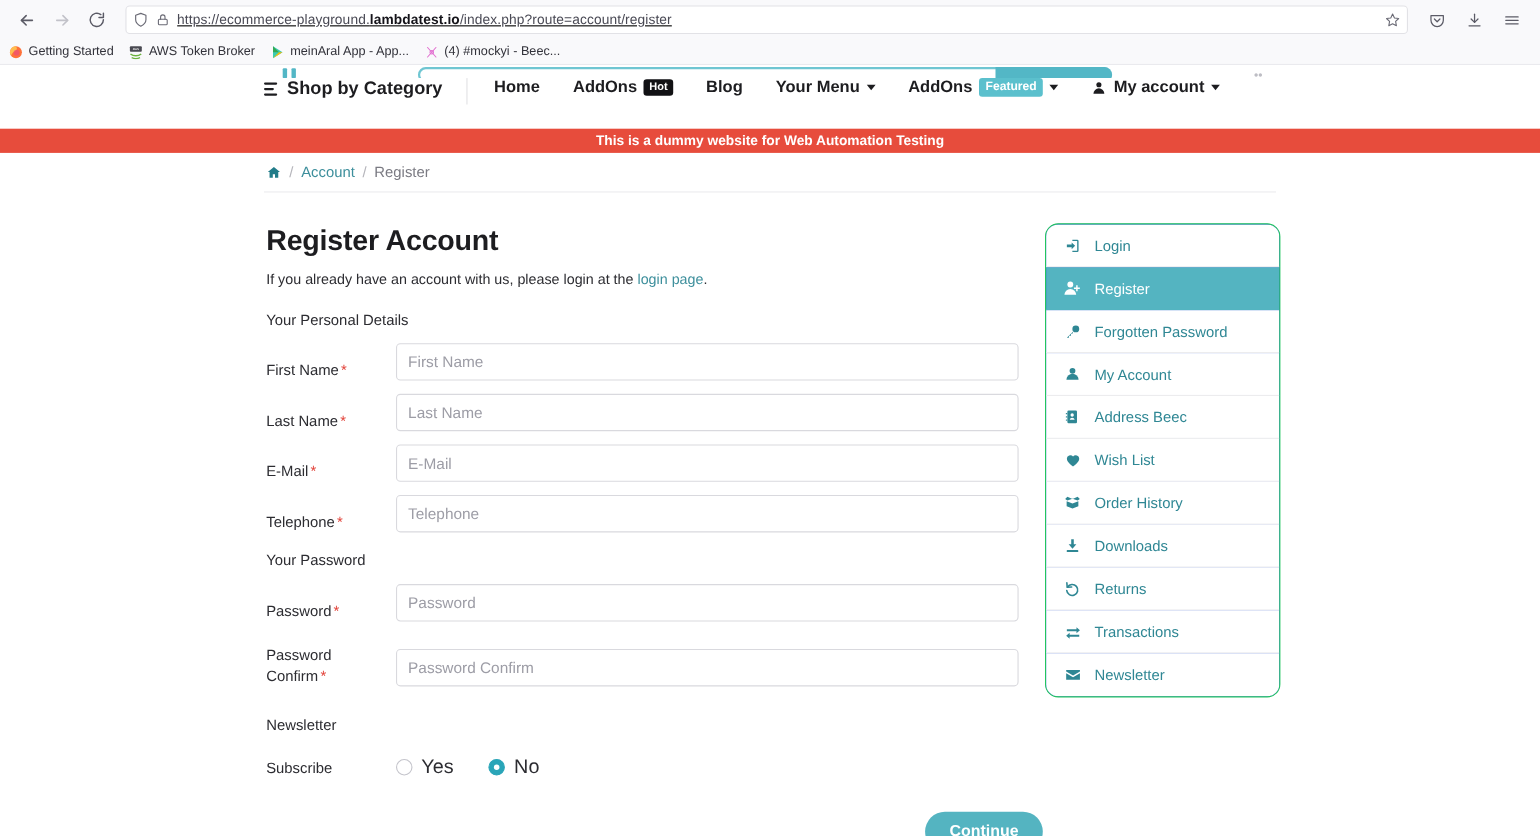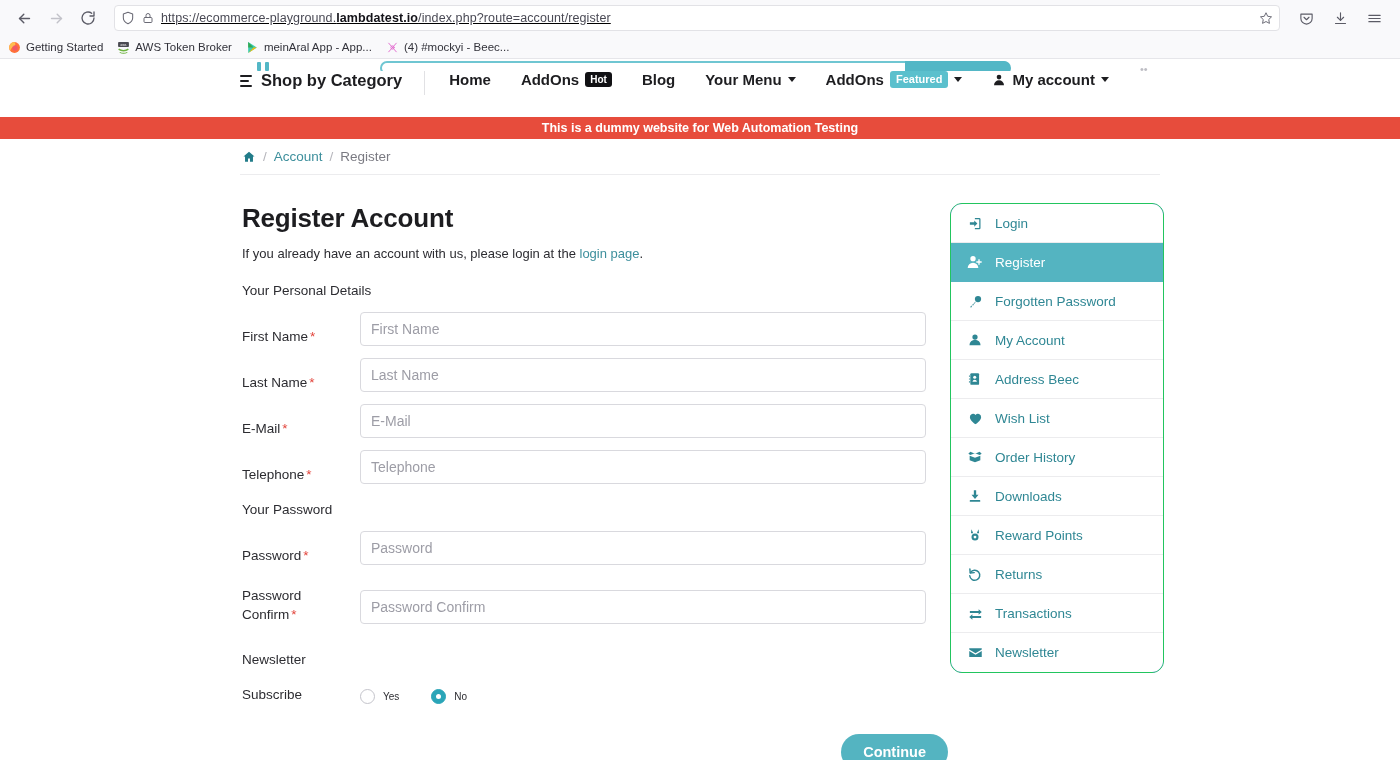--- a/index.html
+++ b/index.html
@@ -692,16 +692,6 @@
           </div>
 
 
-          <div class="acc-item">
-            <span class="acc-ico">
-              <svg width="14" height="14" viewBox="0 0 24 24" fill="currentColor">
-                    <path d="M6 2l3 7H5zM18 2l-3 7h4z"></path>
-                    <circle cx="12" cy="15.5" r="6"></circle>
-                    <circle cx="12" cy="15.5" r="2.4" fill="#fff"></circle>
-                  </svg>
-            </span>
-            <span>Reward Points</span>
-          </div>
 
           <div class="acc-item">
             <span class="acc-ico">

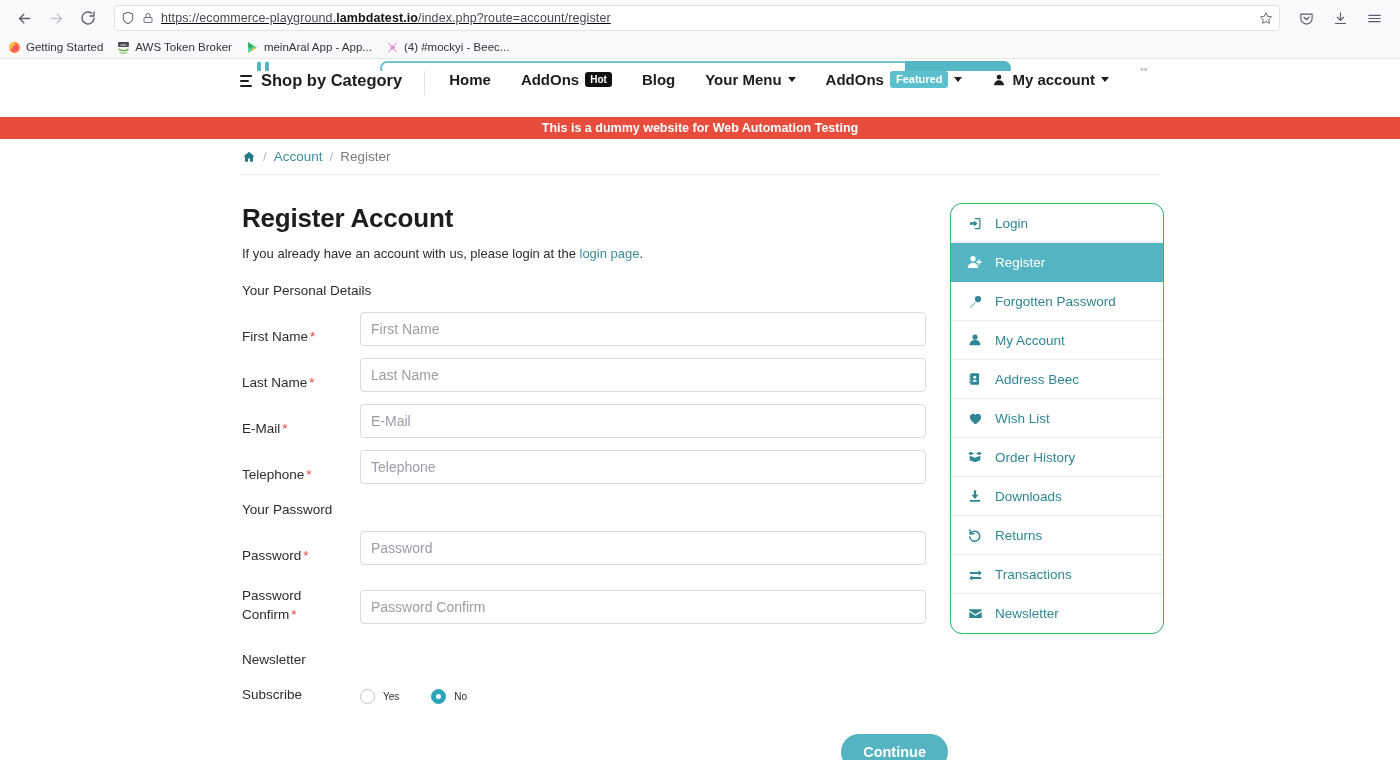--- a/index.html
+++ b/index.html
@@ -279,7 +279,7 @@
   .radio-mark.on::after {
     content:""; width:5px; height:5px; border-radius:50%; background:#fff; display:block;
   }
-  .radio-label { font-size: 10px; color:#2c2c31; }
+  .radio-label { font-size: 18px; color:#2c2c31; }
 
   
   #agree-row {

